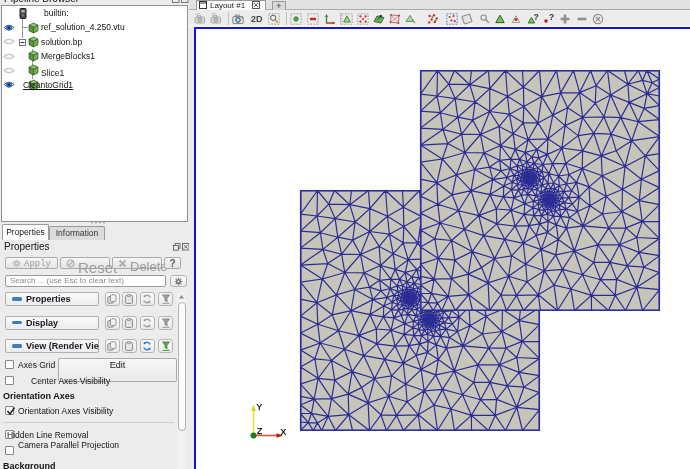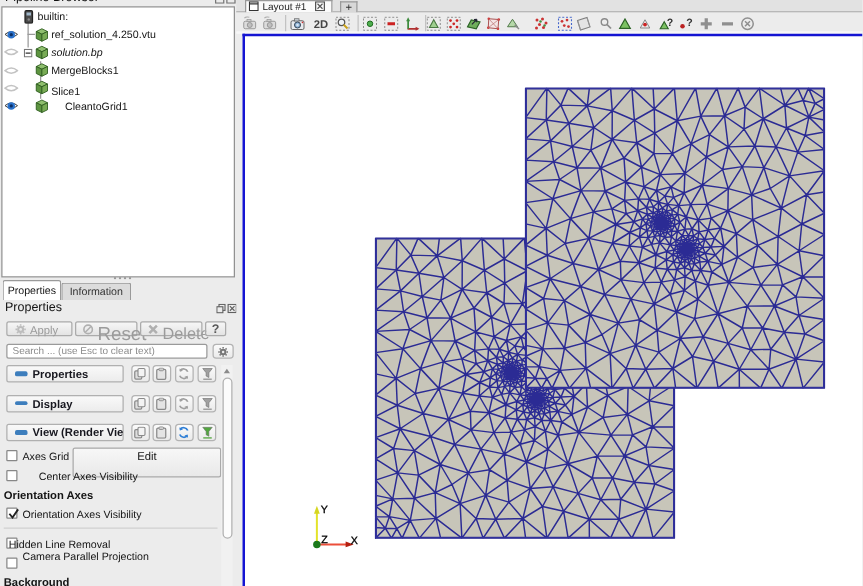--- a/index.html
+++ b/index.html
@@ -33,7 +33,7 @@
   <rect x="3.2" y="2" width="3.6" height="2.4" fill="#9fb6c9"></rect>
   <circle cx="5" cy="7.5" r="1" fill="#888"></circle>
 </svg>
-<div class="abs lbl" style="left:30px; top:8px;">builtin:</div>
+<div class="abs lbl" style="left:44px; top:8px;">builtin:</div>
 
 <svg class="abs" style="left:3px; top:23px;" width="12" height="9" viewBox="0 0 12 9">
     <path d="M1 4.5 Q6 0.2 11 4.5 Q6 8.8 1 4.5 Z" fill="#fff" stroke="#3c3c3c" stroke-width="0.8"></path>

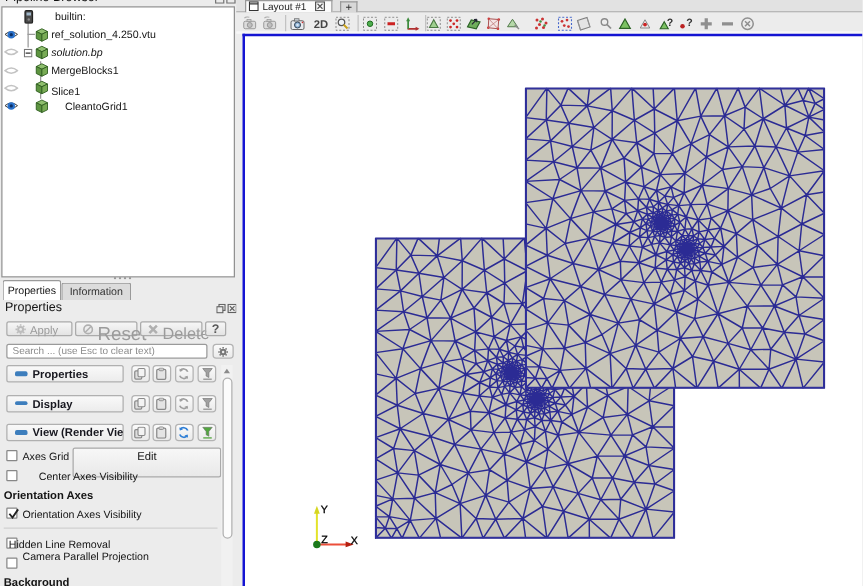--- a/index.html
+++ b/index.html
@@ -87,7 +87,7 @@
   </svg>
 
 <div class="abs lbl" style="left:41px; top:22px;">ref_solution_4.250.vtu</div>
-<div class="abs lbl" style="left:41px; top:37px;font-style:italic;">solution.bp</div>
+<div class="abs lbl" style="left:41px; top:37px;">solution.bp</div>
 <div class="abs lbl" style="left:41px; top:51px;">MergeBlocks1</div>
 <div class="abs lbl" style="left:41px; top:68px;">Slice1</div>
 <div class="abs lbl" style="left:52px; top:80px;">CleantoGrid1</div>

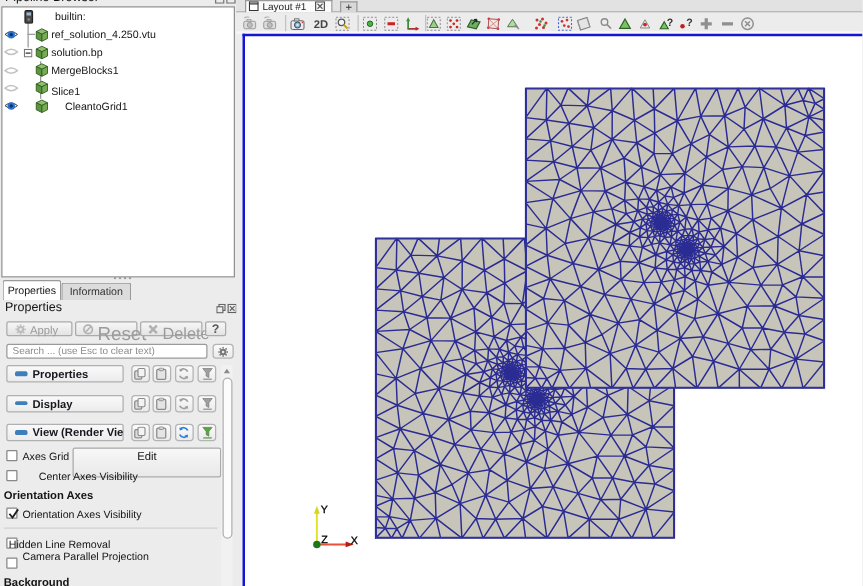--- a/index.html
+++ b/index.html
@@ -90,7 +90,7 @@
 <div class="abs lbl" style="left:41px; top:37px;">solution.bp</div>
 <div class="abs lbl" style="left:41px; top:51px;">MergeBlocks1</div>
 <div class="abs lbl" style="left:41px; top:68px;">Slice1</div>
-<div class="abs lbl" style="left:52px; top:80px;">CleantoGrid1</div>
+<div class="abs lbl" style="left:23px; top:80px;text-decoration:underline;">CleantoGrid1</div>
 
 <svg class="abs" style="left:90px; top:221px;" width="16" height="3" viewBox="0 0 16 3">
  <circle cx="2" cy="1.5" r="0.9" fill="#9a9a9a"></circle>

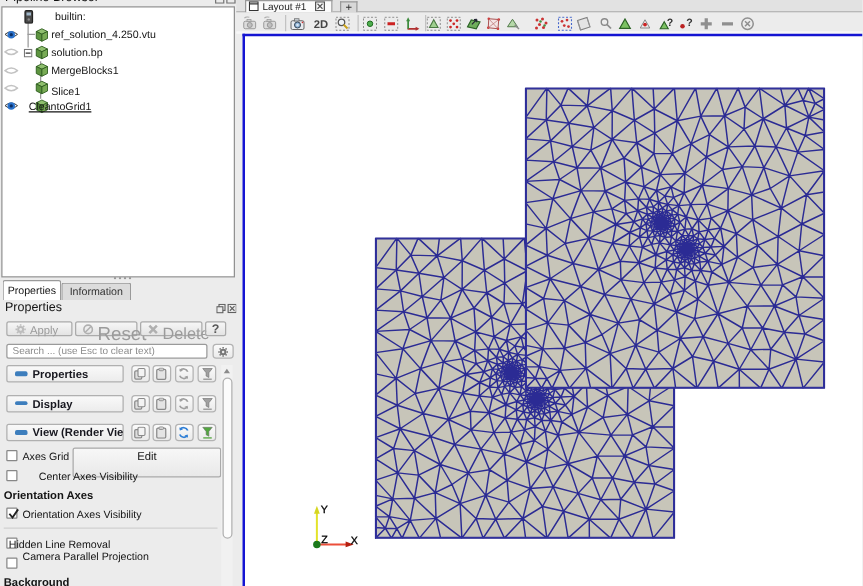--- a/index.html
+++ b/index.html
@@ -117,7 +117,7 @@
       <path d="M4.5 0.4 V1.6 M4.5 7.4 V8.6 M0.4 4.5 H1.6 M7.4 4.5 H8.6 M1.6 1.6 L2.5 2.5 M6.5 6.5 L7.4 7.4 M7.4 1.6 L6.5 2.5 M2.5 6.5 L1.6 7.4"></path>
     </g>
   </svg>
-<div class="abs lbl" style="left:24px; top:259px; color:#9b9b9b; font-size:9px;">Apply</div>
+<div class="abs lbl" style="left:24px; top:259px; color:#9b9b9b; font-size:9px;font-family:Liberation Mono, monospace;">Apply</div>
 
 <div class="abs btn" style="left:60px; top:257px; width:50px; height:12px;"></div>
 <svg class="abs" style="left:66px; top:259px;" width="9" height="9" viewBox="0 0 9 9">

